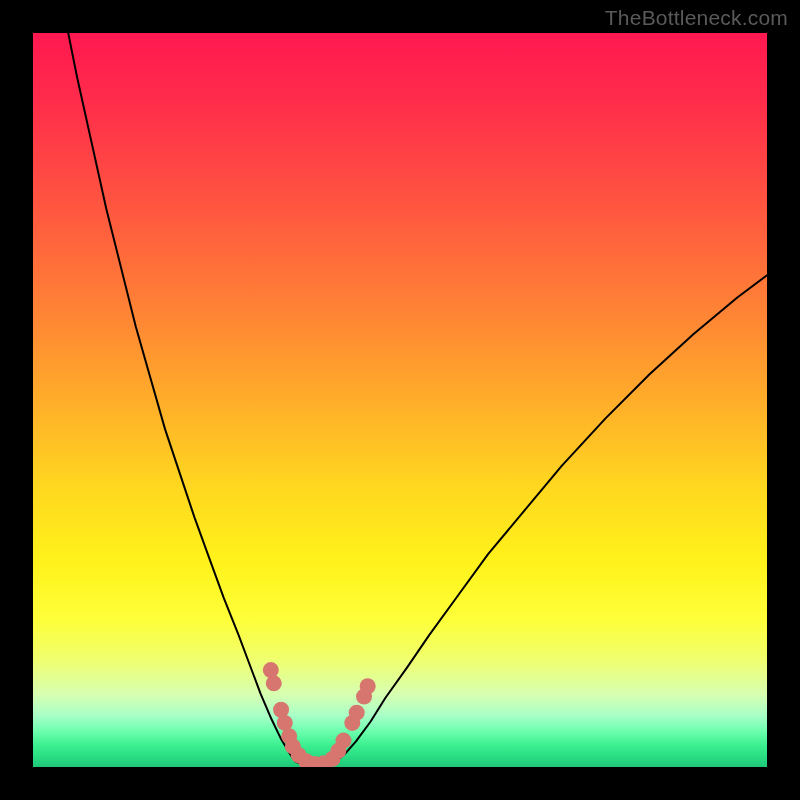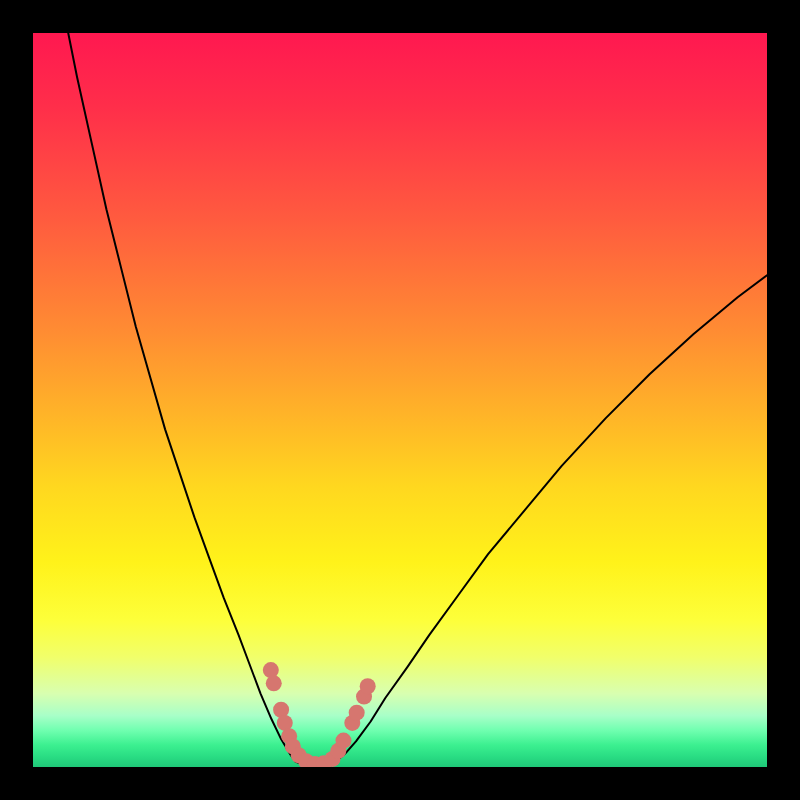--- a/index.html
+++ b/index.html
@@ -88,6 +88,7 @@
         </g>
     </svg>
   </div>
+  <div class="watermark">TheBottleneck.com</div>
 </div>
 
 </body></html>

